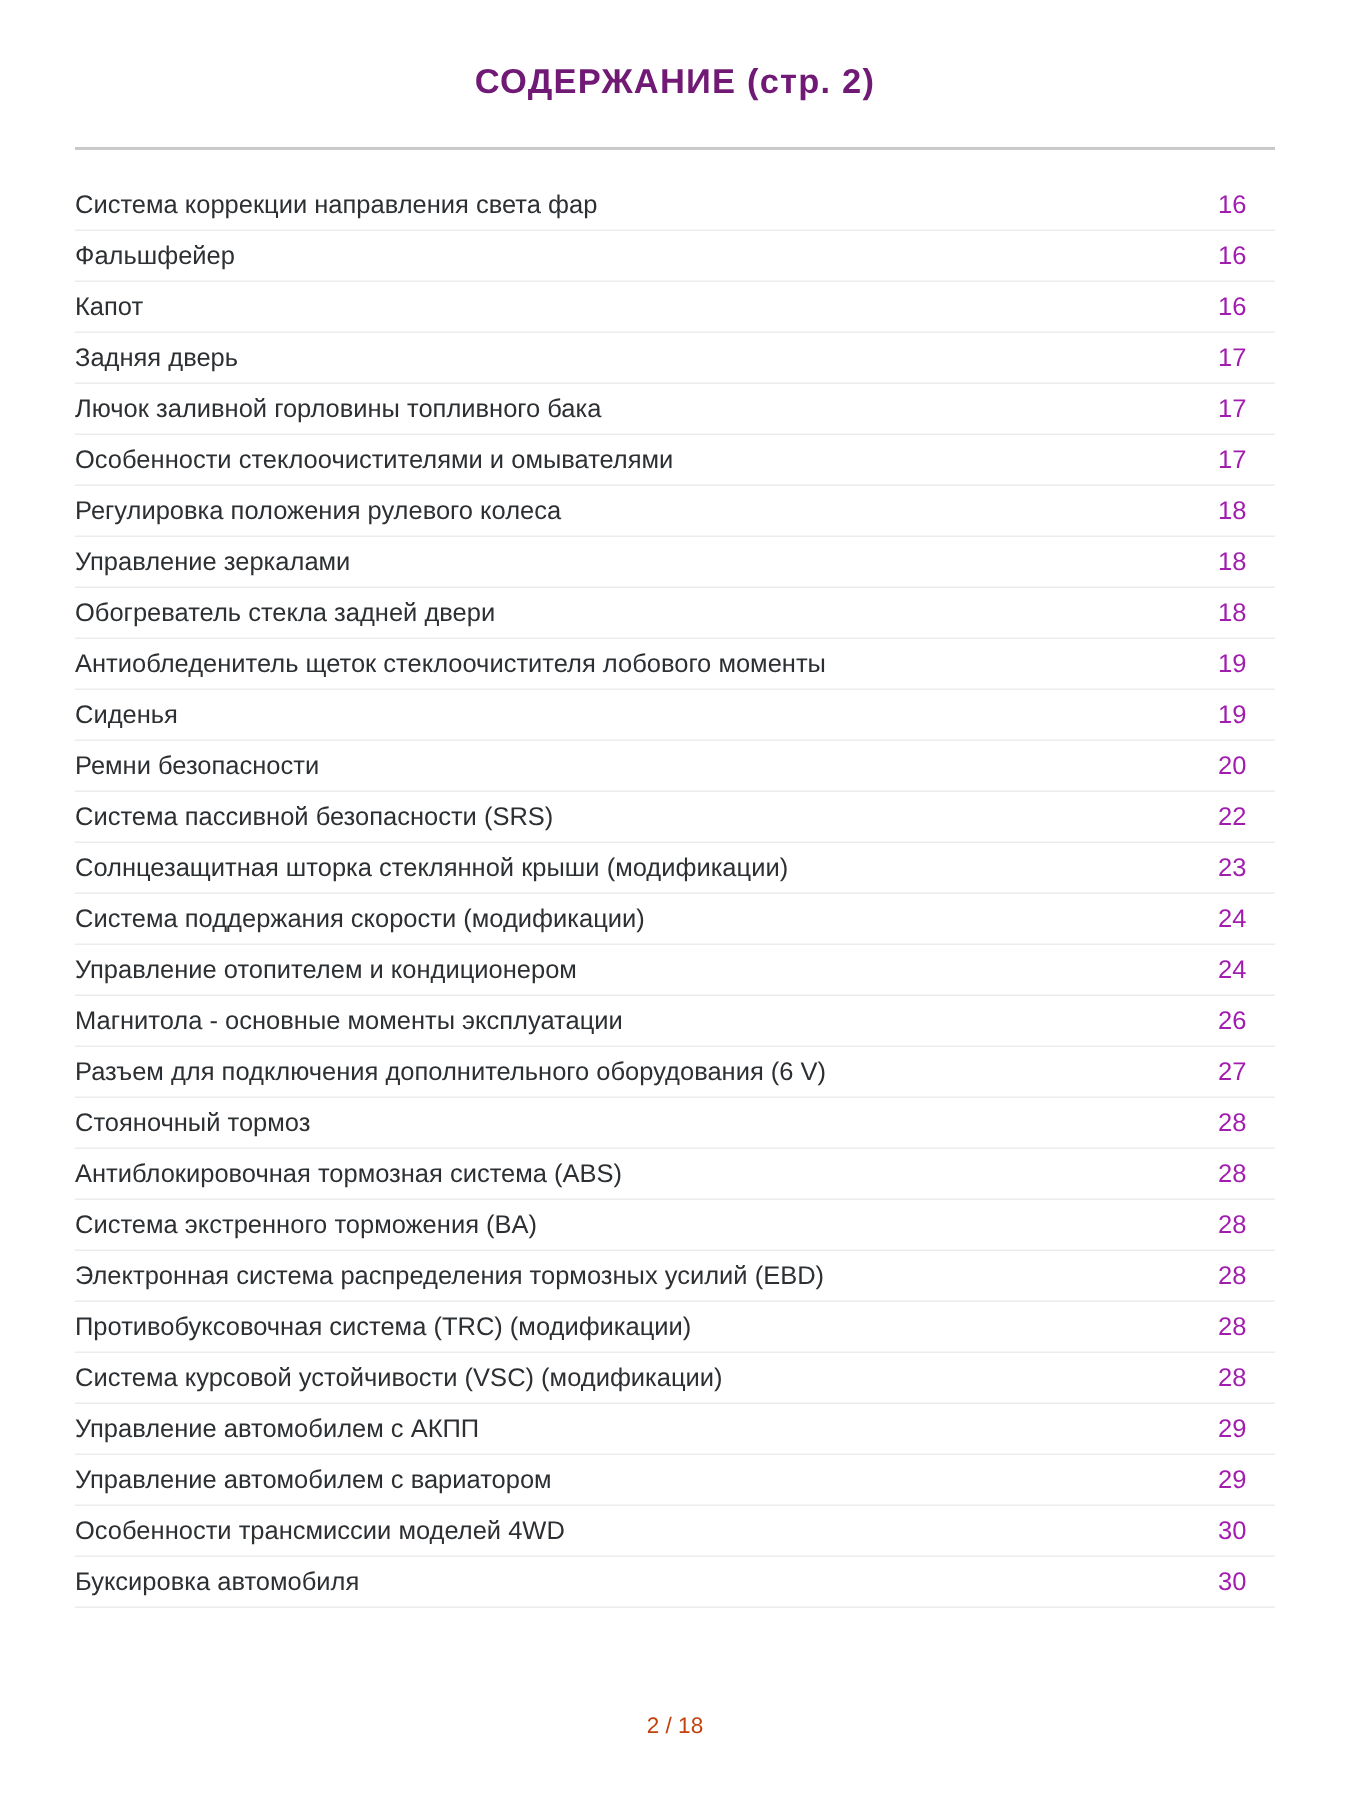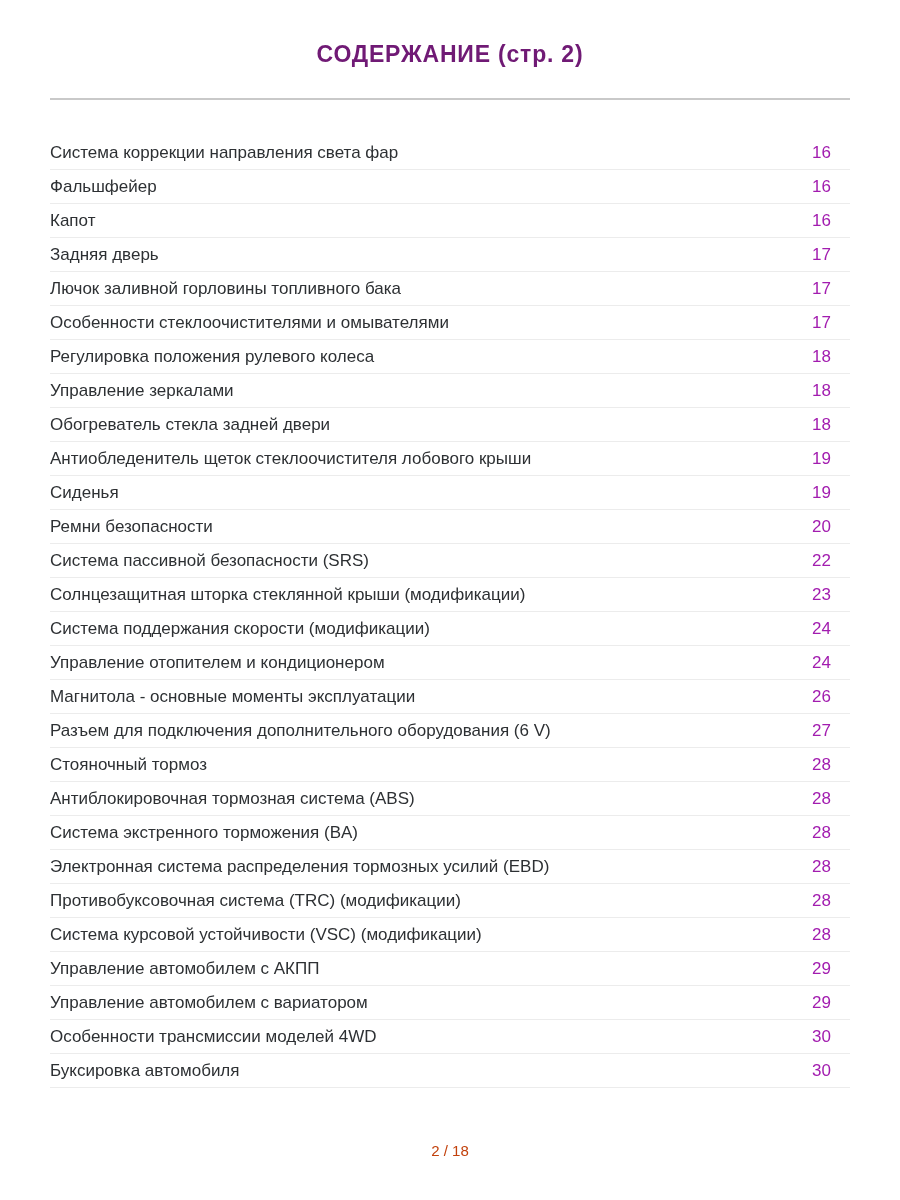--- a/index.html
+++ b/index.html
@@ -29,7 +29,7 @@
     margin-top: 30px;
   }
   .toc {
-    margin-top: 36px;
+    margin-top: 20px;
   }
   .toc-row {
     height: 34px;

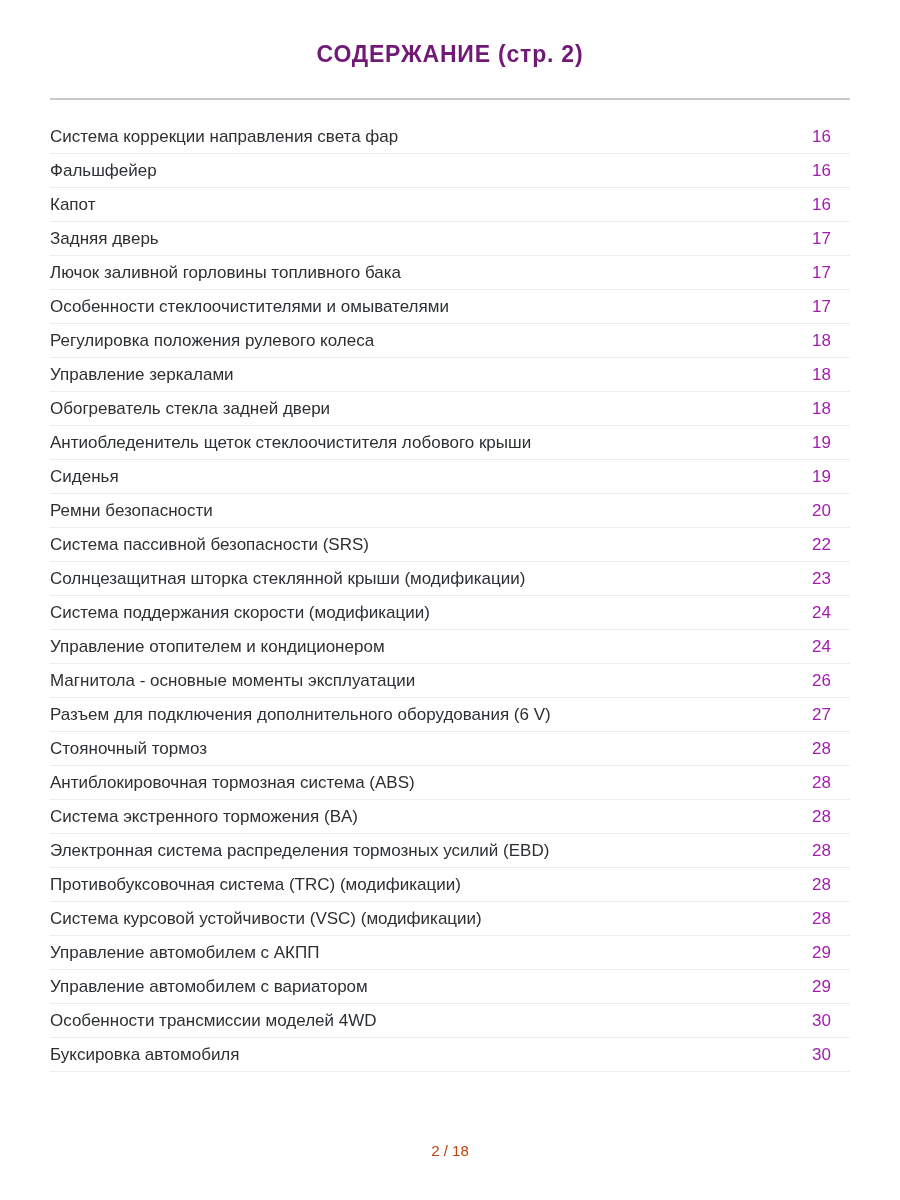--- a/index.html
+++ b/index.html
@@ -105,7 +105,7 @@
         <span class="toc-page">18</span>
       </div>
       <div class="toc-row">
-        <span class="toc-label">Антиобледенитель щеток стеклоочистителя лобового крыши</span>
+        <span class="toc-label">Антиобледенитель щеток стеклоочистителя лобового моменты</span>
         <span class="toc-page">19</span>
       </div>
       <div class="toc-row">

